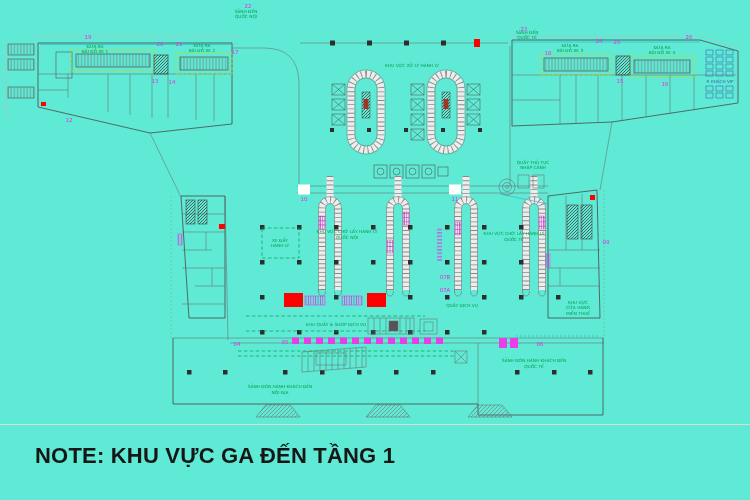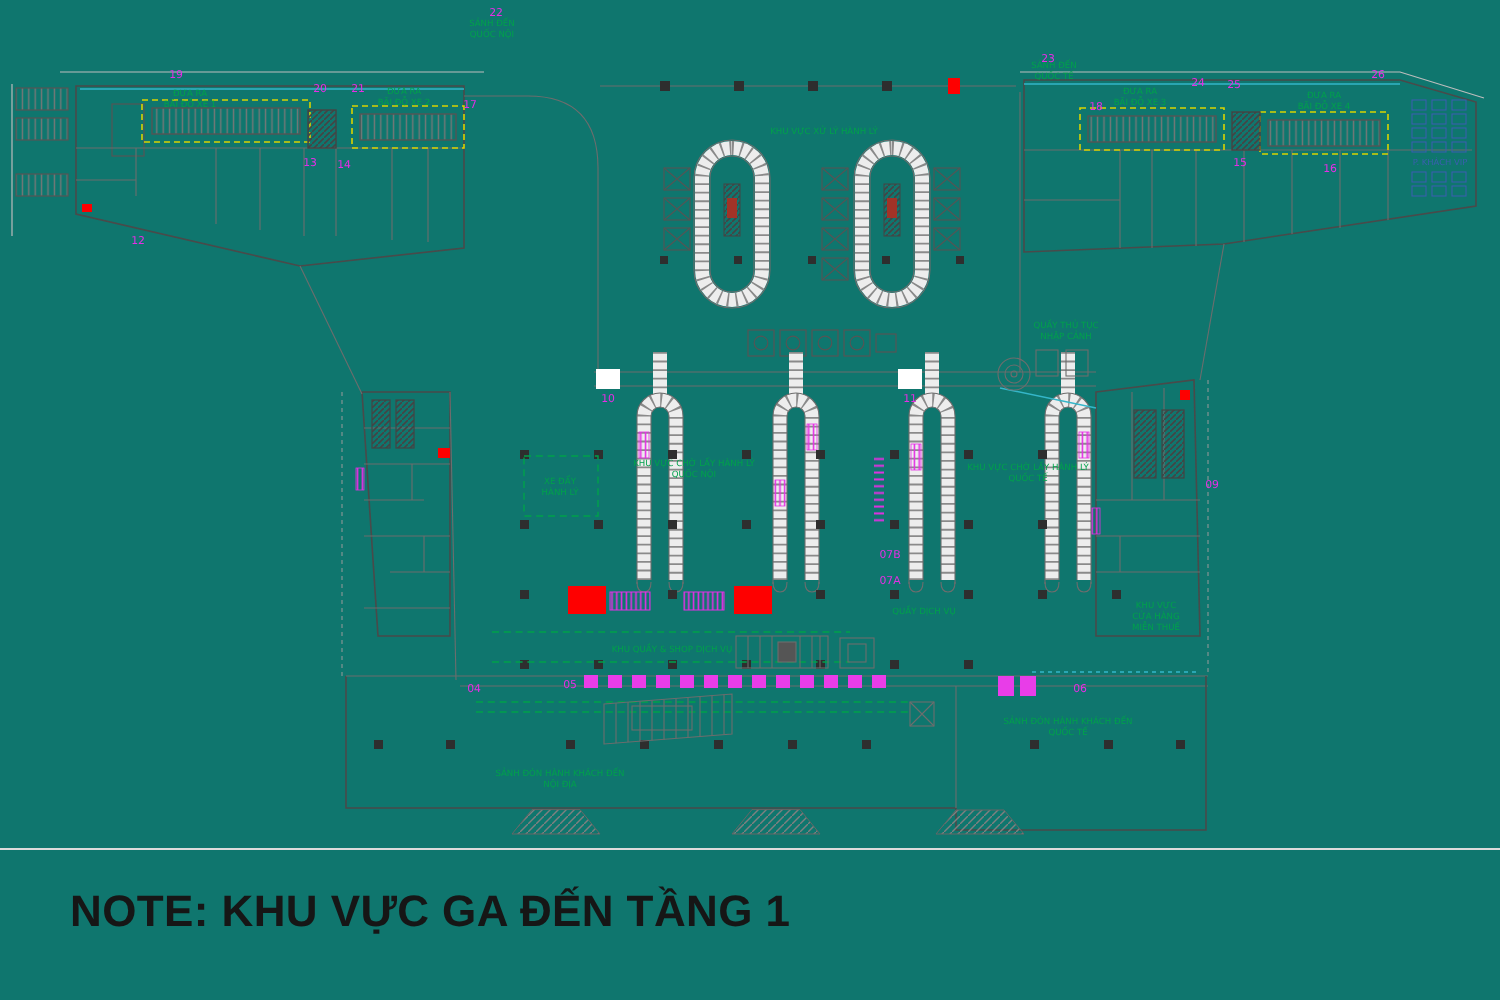--- a/index.html
+++ b/index.html
@@ -3,7 +3,7 @@
 <meta charset="utf-8">
 <style>
   html,body{margin:0;padding:0;background:#fff;}
-  #stage{position:relative;width:750px;height:500px;background:#0f766e;overflow:hidden;
+  #stage{position:relative;width:750px;height:500px;background:#5eead4;overflow:hidden;
          font-family:"Liberation Sans","DejaVu Sans",sans-serif;}
   svg{position:absolute;left:0;top:0;}
   .w{stroke:#4a4a4a;stroke-width:.8;fill:none}

